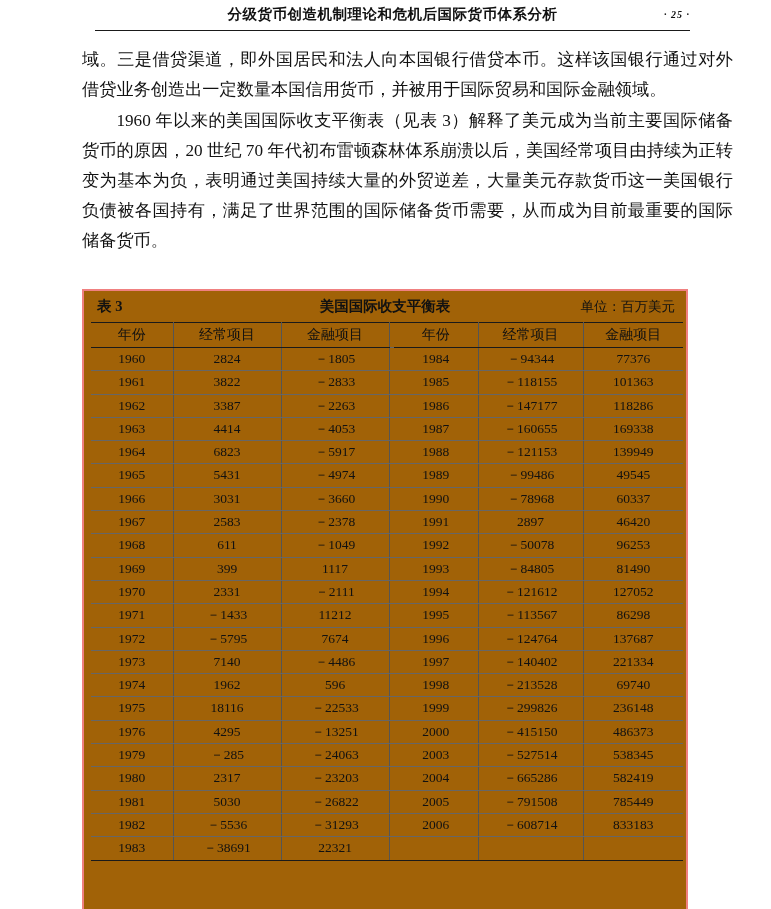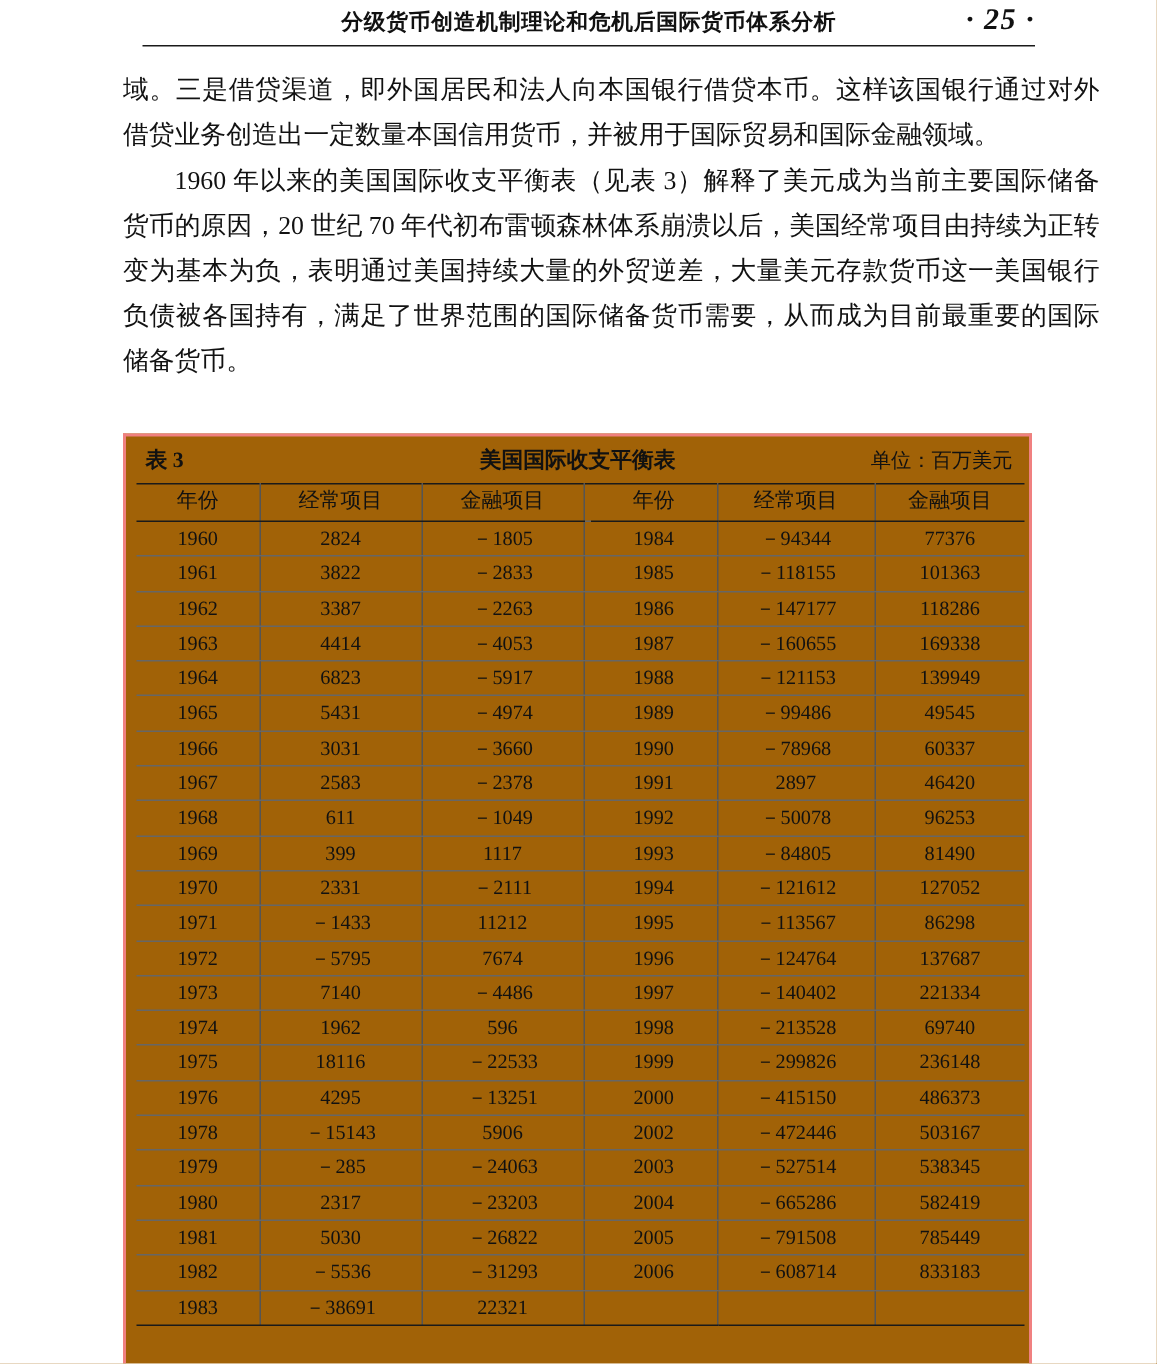--- a/index.html
+++ b/index.html
@@ -37,7 +37,7 @@
     right: 0;
     top: 50%;
     transform: translateY(-50%);
-    font-size: 20px;
+    font-size: 10px;
     font-weight: bold;
     font-style: italic;
     color: #111;

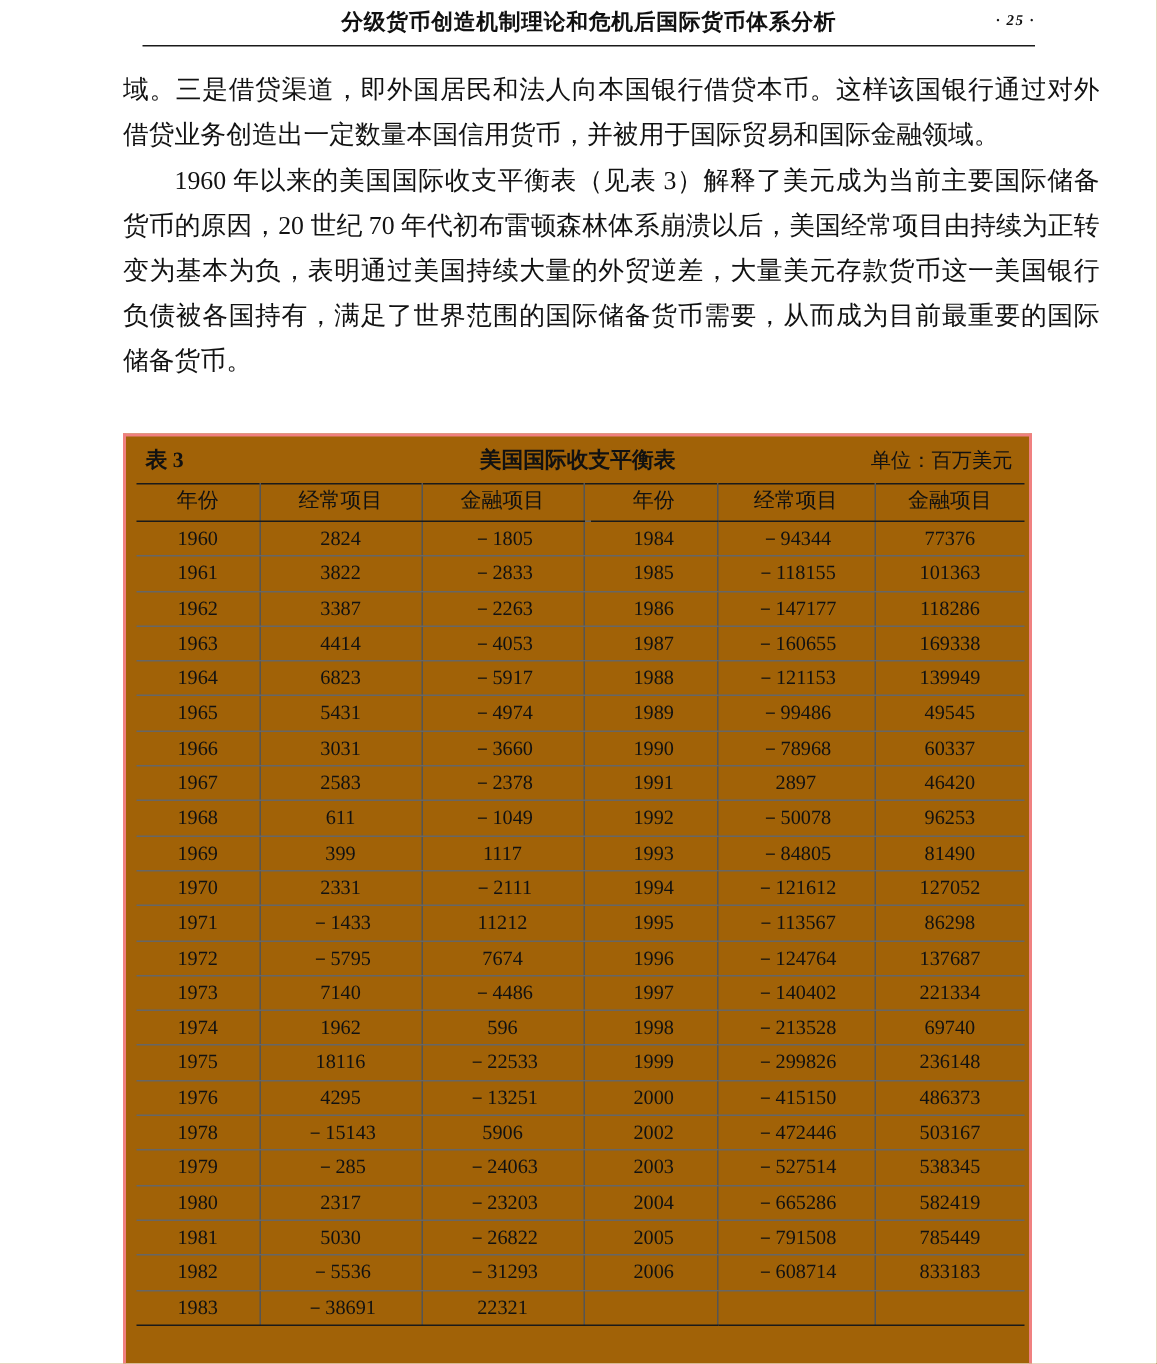--- a/index.html
+++ b/index.html
@@ -364,15 +364,6 @@
             <td class="c5">486373</td>
           </tr>
           <tr>
-            <td class="c0">1978</td>
-            <td class="c1">－15143</td>
-            <td class="c2">5906</td>
-            <td class="gut"></td>
-            <td class="c3">2002</td>
-            <td class="c4">－472446</td>
-            <td class="c5">503167</td>
-          </tr>
-          <tr>
             <td class="c0">1979</td>
             <td class="c1">－285</td>
             <td class="c2">－24063</td>

